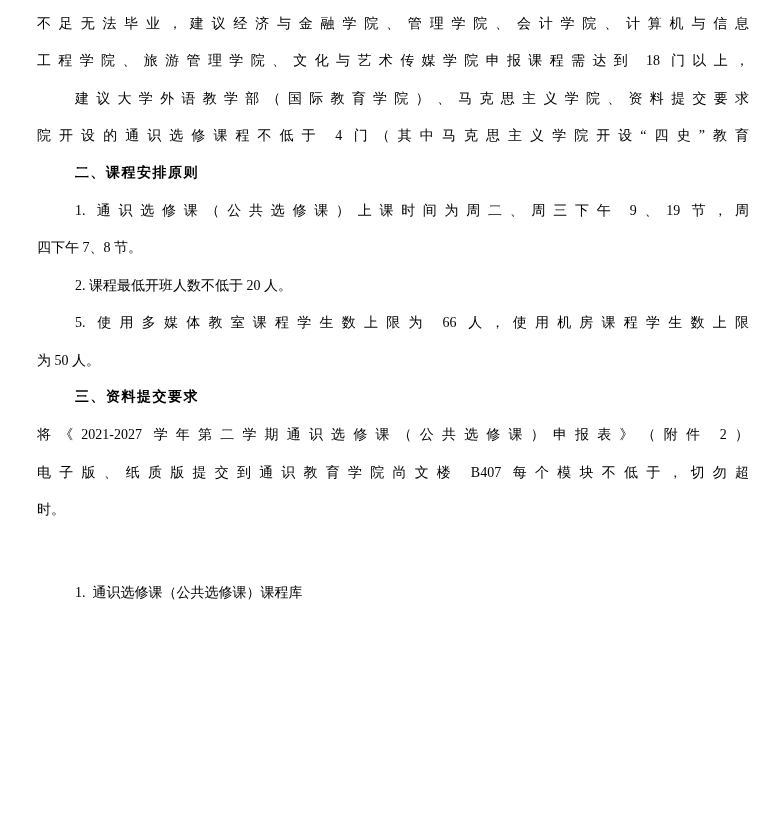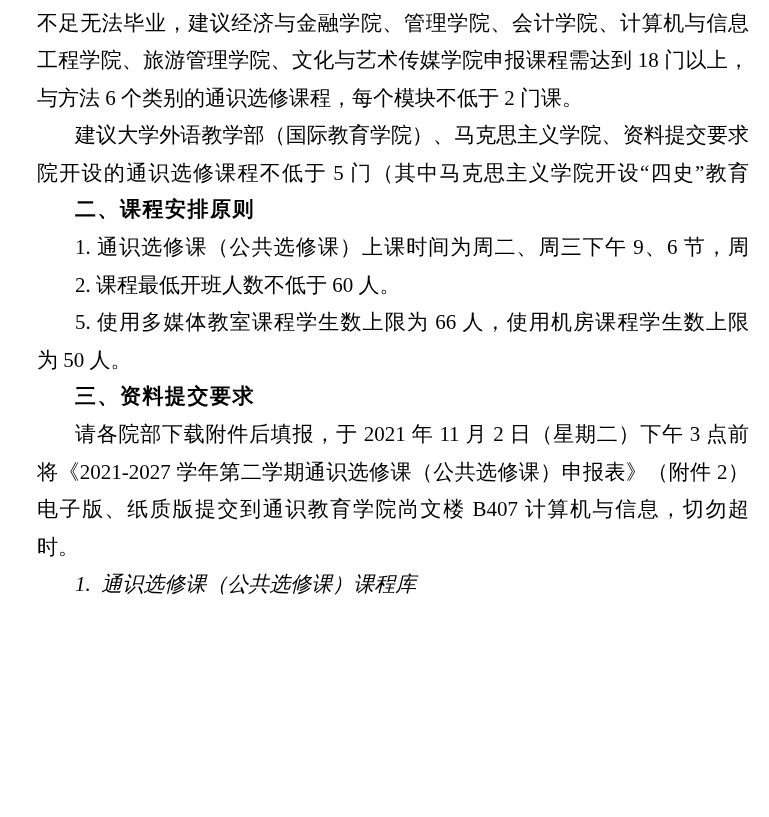--- a/index.html
+++ b/index.html
@@ -20,7 +20,7 @@
   }
   .line {
     font-family: "Liberation Serif", "DejaVu Serif", serif;
-    font-size: 21px;
+    font-size: 14px;
     line-height: 37.4px;
     color: #000000;
     white-space: pre-wrap;

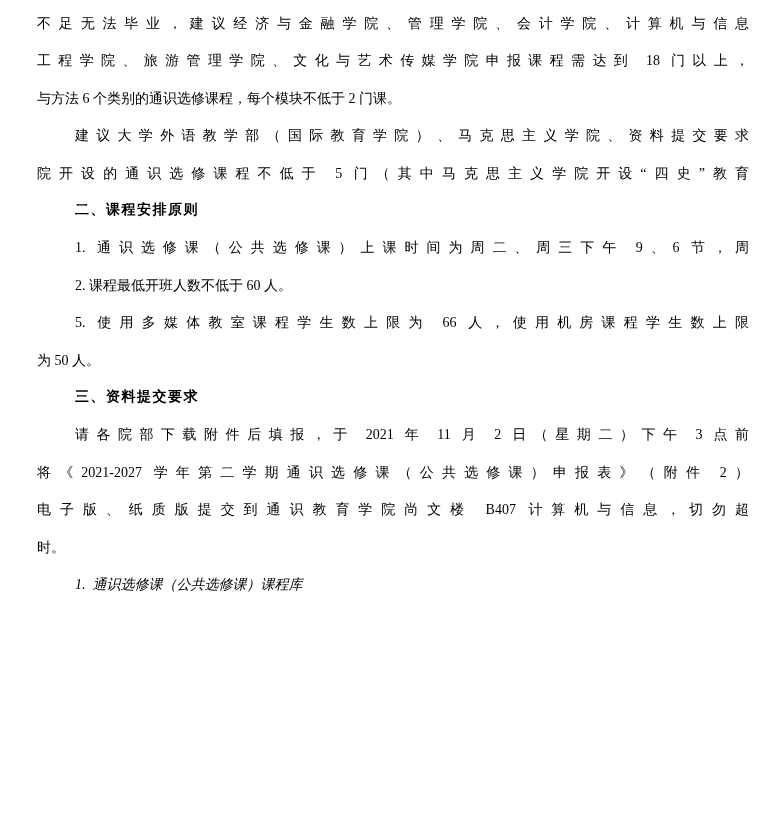--- a/index.html
+++ b/index.html
@@ -50,7 +50,6 @@
   <div class="doc" id="doc-lines">
       <div class="line justify">不足无法毕业，建议经济与金融学院、管理学院、会计学院、计算机与信息</div>
       <div class="line justify">工程学院、旅游管理学院、文化与艺术传媒学院申报课程需达到 18 门以上，</div>
-      <div class="line">与方法 6 个类别的通识选修课程，每个模块不低于 2 门课。</div>
       <div class="line justify indent">建议大学外语教学部（国际教育学院）、马克思主义学院、资料提交要求</div>
       <div class="line justify">院开设的通识选修课程不低于 5 门（其中马克思主义学院开设“四史”教育</div>
       <div class="line indent heading">二、课程安排原则</div>

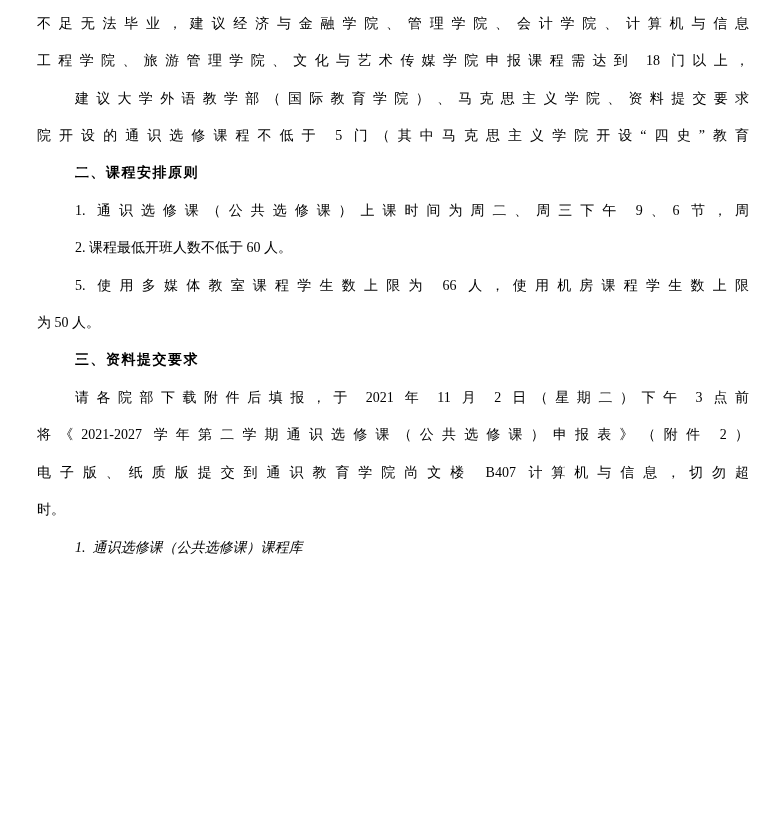--- a/index.html
+++ b/index.html
@@ -51,7 +51,7 @@
       <div class="line justify">不足无法毕业，建议经济与金融学院、管理学院、会计学院、计算机与信息</div>
       <div class="line justify">工程学院、旅游管理学院、文化与艺术传媒学院申报课程需达到 18 门以上，</div>
       <div class="line justify indent">建议大学外语教学部（国际教育学院）、马克思主义学院、资料提交要求</div>
-      <div class="line justify">院开设的通识选修课程不低于 5 门（其中马克思主义学院开设“四史”教育</div>
+      <div class="line justify">院开设的通识选修课程不低于 4 门（其中马克思主义学院开设“四史”教育</div>
       <div class="line indent heading">二、课程安排原则</div>
       <div class="line justify indent">1. 通识选修课（公共选修课）上课时间为周二、周三下午 9、6 节，周</div>
       <div class="line indent">2. 课程最低开班人数不低于 60 人。</div>

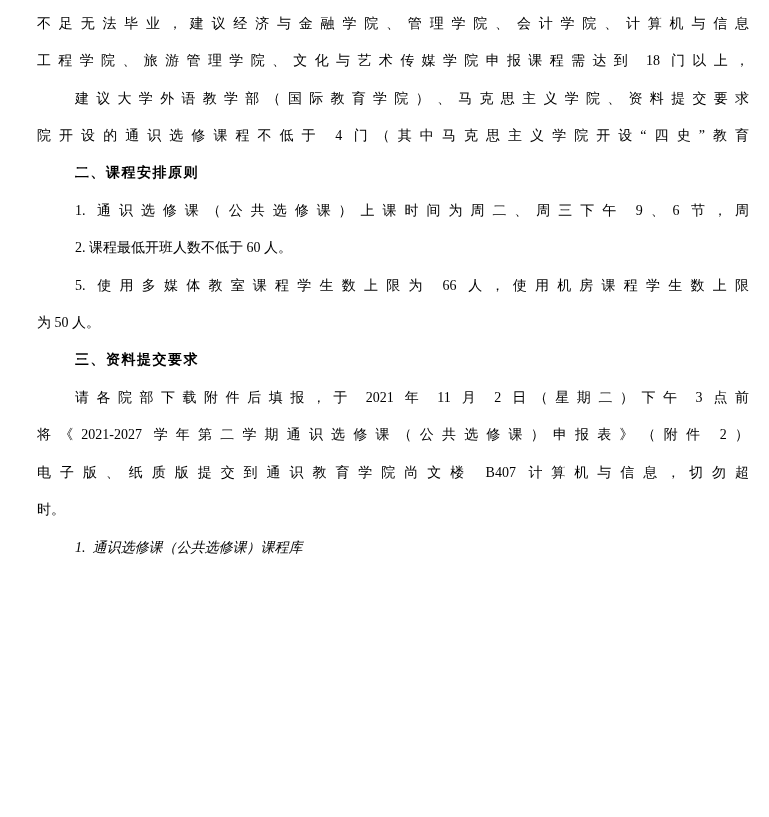--- a/index.html
+++ b/index.html
@@ -53,7 +53,7 @@
       <div class="line justify indent">建议大学外语教学部（国际教育学院）、马克思主义学院、资料提交要求</div>
       <div class="line justify">院开设的通识选修课程不低于 4 门（其中马克思主义学院开设“四史”教育</div>
       <div class="line indent heading">二、课程安排原则</div>
-      <div class="line justify indent">1. 通识选修课（公共选修课）上课时间为周二、周三下午 9、6 节，周</div>
+      <div class="line justify indent">1. 通识选修课（公共选修课）上课时间为周二、周三下午 9、19 节，周</div>
       <div class="line indent">2. 课程最低开班人数不低于 60 人。</div>
       <div class="line justify indent">5. 使用多媒体教室课程学生数上限为 66 人，使用机房课程学生数上限</div>
       <div class="line">为 50 人。</div>

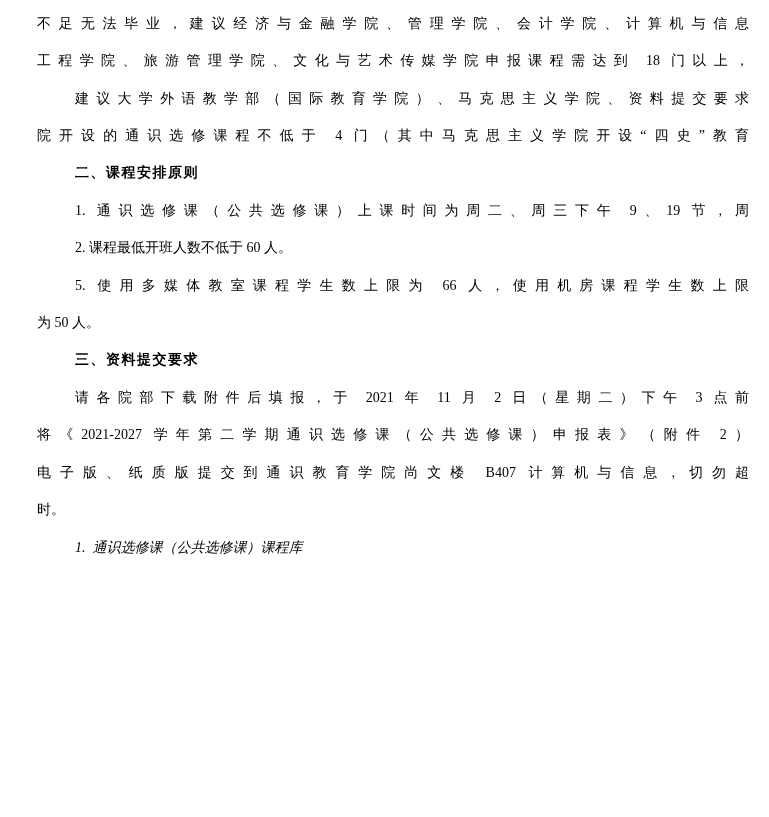--- a/index.html
+++ b/index.html
@@ -54,6 +54,7 @@
       <div class="line justify">院开设的通识选修课程不低于 4 门（其中马克思主义学院开设“四史”教育</div>
       <div class="line indent heading">二、课程安排原则</div>
       <div class="line justify indent">1. 通识选修课（公共选修课）上课时间为周二、周三下午 9、19 节，周</div>
+      <div class="line">四下午 7、8 节。</div>
       <div class="line indent">2. 课程最低开班人数不低于 60 人。</div>
       <div class="line justify indent">5. 使用多媒体教室课程学生数上限为 66 人，使用机房课程学生数上限</div>
       <div class="line">为 50 人。</div>

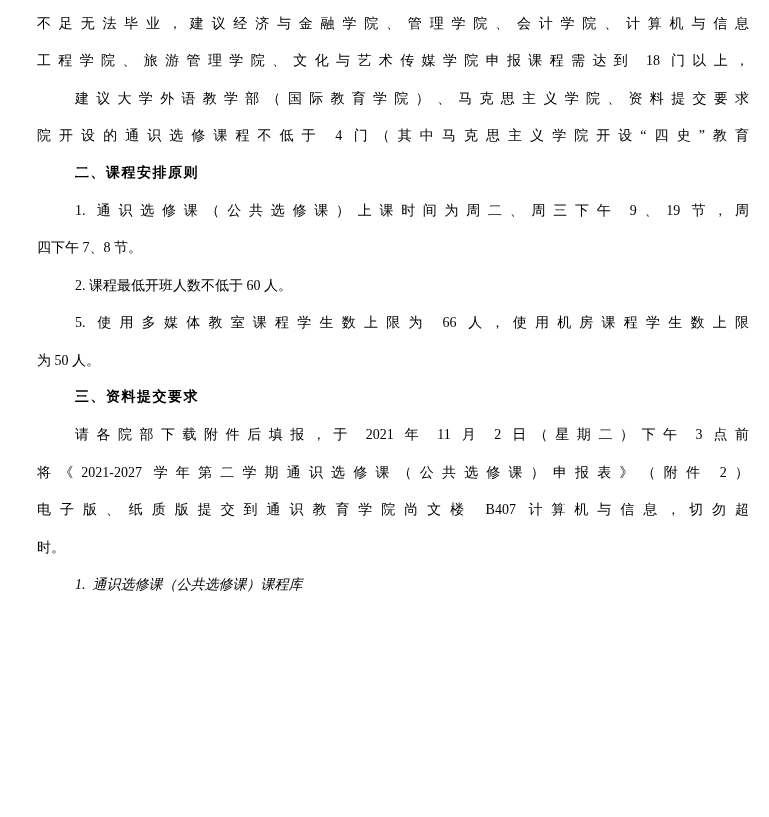--- a/index.html
+++ b/index.html
@@ -55,7 +55,7 @@
       <div class="line indent heading">二、课程安排原则</div>
       <div class="line justify indent">1. 通识选修课（公共选修课）上课时间为周二、周三下午 9、19 节，周</div>
       <div class="line">四下午 7、8 节。</div>
-      <div class="line indent">2. 课程最低开班人数不低于 60 人。</div>
+      <div class="line indent">2. 课程最低开班人数不低于 20 人。</div>
       <div class="line justify indent">5. 使用多媒体教室课程学生数上限为 66 人，使用机房课程学生数上限</div>
       <div class="line">为 50 人。</div>
       <div class="line indent heading">三、资料提交要求</div>

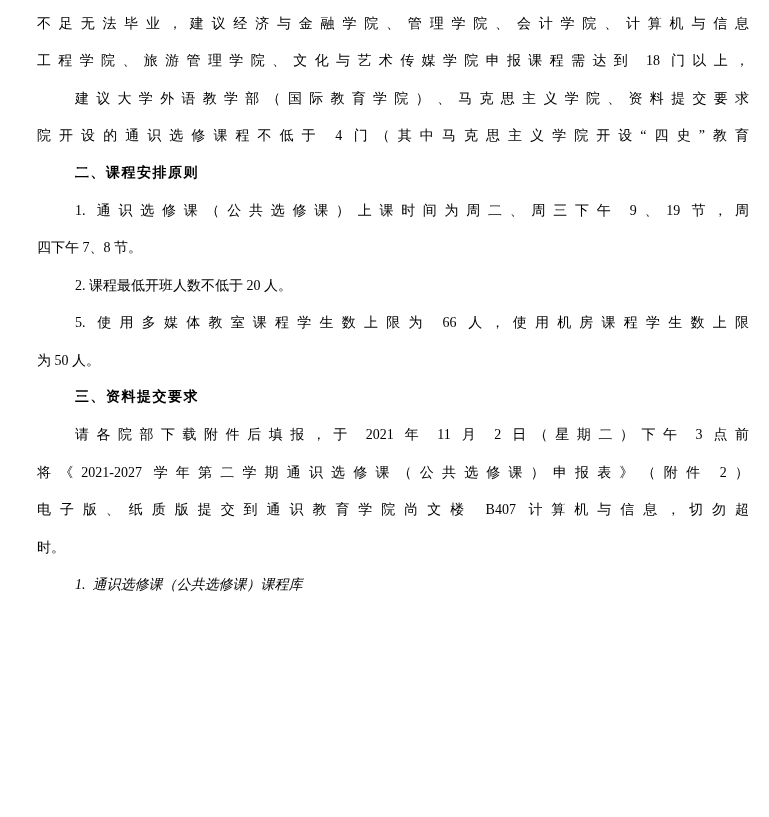--- a/index.html
+++ b/index.html
@@ -59,7 +59,6 @@
       <div class="line justify indent">5. 使用多媒体教室课程学生数上限为 66 人，使用机房课程学生数上限</div>
       <div class="line">为 50 人。</div>
       <div class="line indent heading">三、资料提交要求</div>
-      <div class="line justify indent">请各院部下载附件后填报，于 2021 年 11 月 2 日（星期二）下午 3 点前</div>
       <div class="line justify">将《2021-2027 学年第二学期通识选修课（公共选修课）申报表》（附件 2）</div>
       <div class="line justify">电子版、纸质版提交到通识教育学院尚文楼 B407 计算机与信息，切勿超</div>
       <div class="line">时。</div>

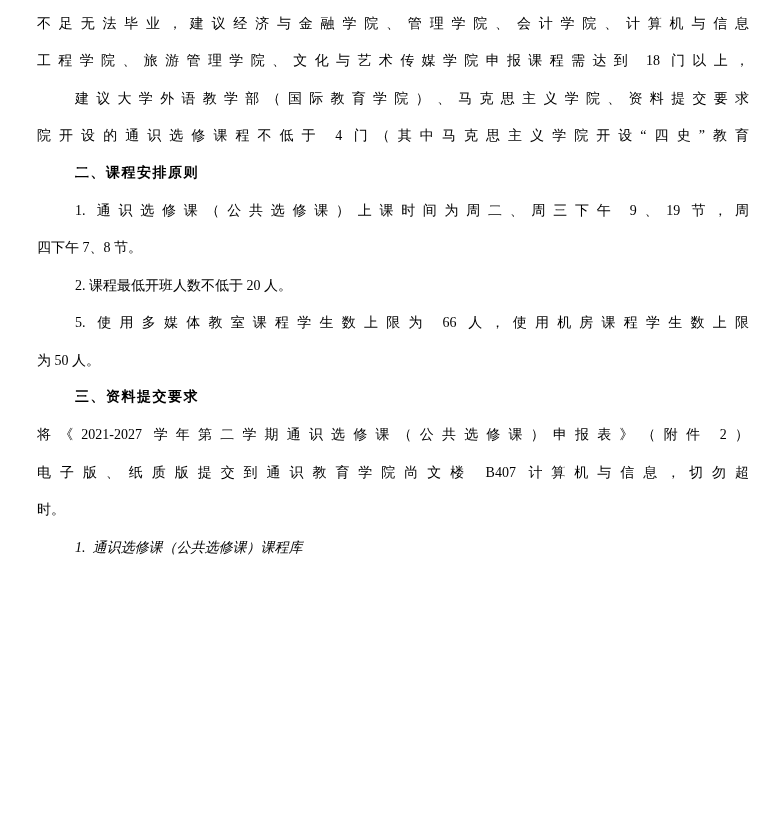--- a/index.html
+++ b/index.html
@@ -60,7 +60,7 @@
       <div class="line">为 50 人。</div>
       <div class="line indent heading">三、资料提交要求</div>
       <div class="line justify">将《2021-2027 学年第二学期通识选修课（公共选修课）申报表》（附件 2）</div>
-      <div class="line justify">电子版、纸质版提交到通识教育学院尚文楼 B407 计算机与信息，切勿超</div>
+      <div class="line justify">电子版、纸质版提交到通识教育学院尚文楼 B407 每个模块不低于，切勿超</div>
       <div class="line">时。</div>
       <div class="line indent attachment">1.  通识选修课（公共选修课）课程库</div>
     </div>

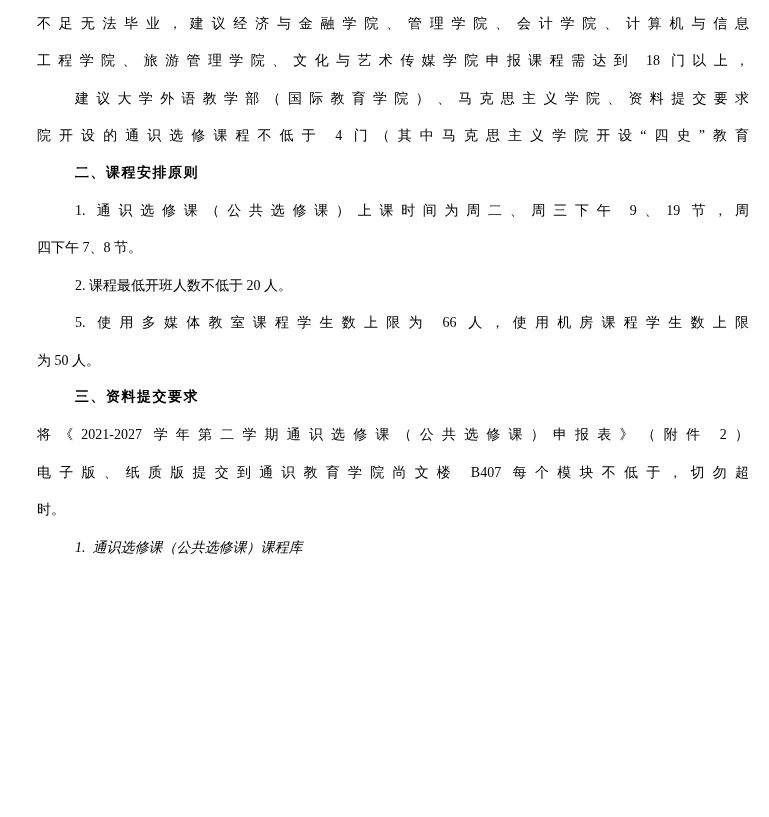--- a/index.html
+++ b/index.html
@@ -40,7 +40,7 @@
     letter-spacing: 1.5px;
   }
   .line.attachment {
-    font-style: italic;
+    margin-top: 45px;
   }
 </style>
 </head>

